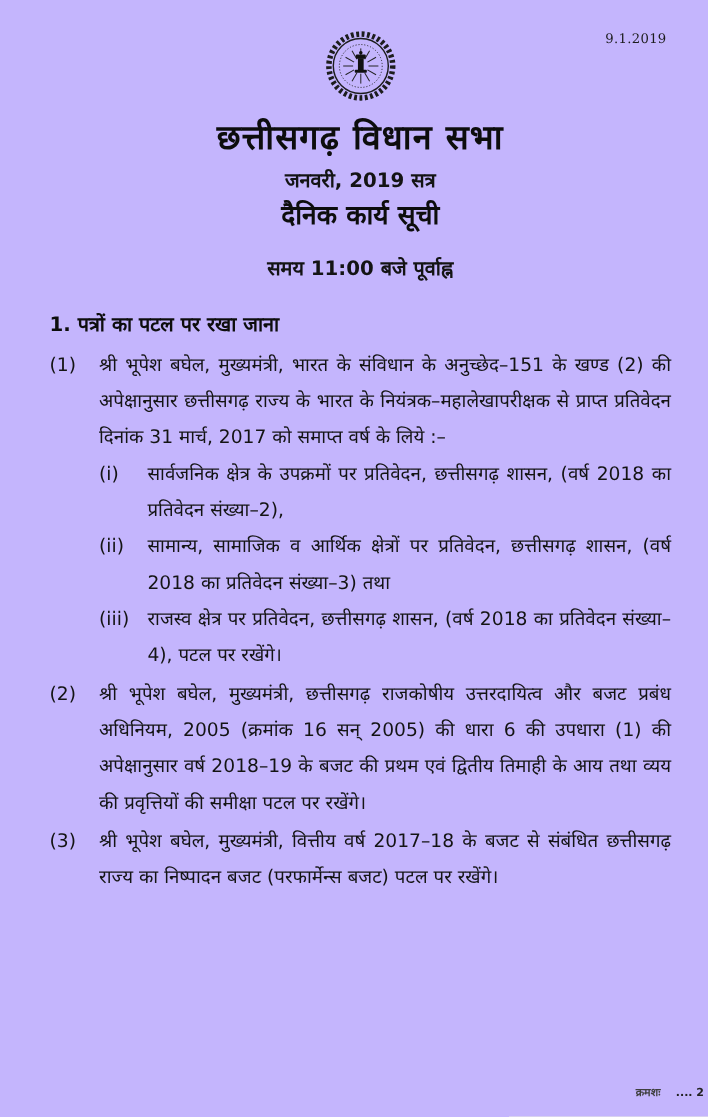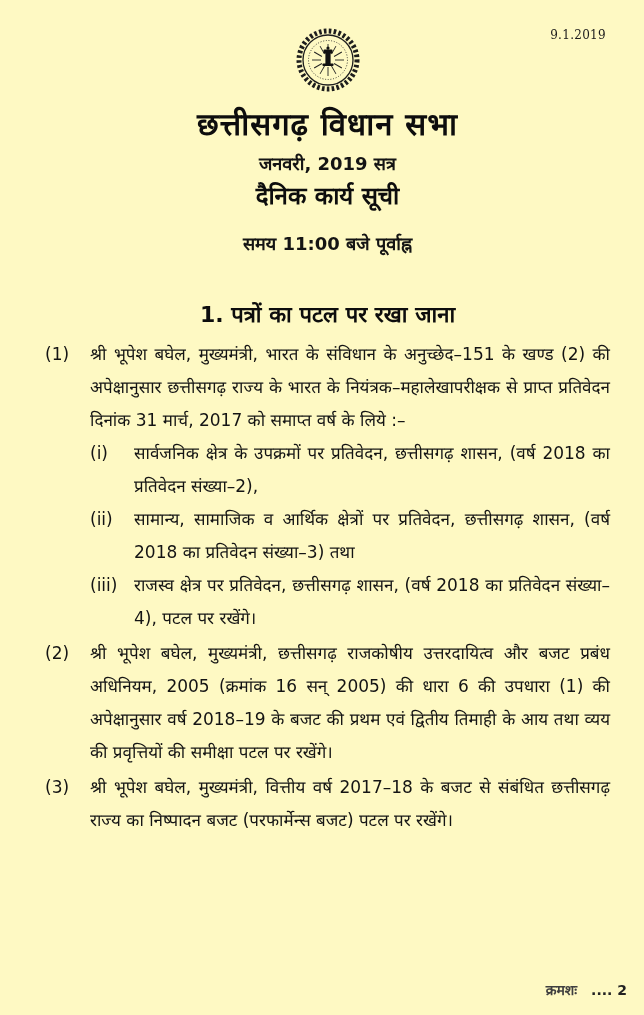--- a/index.html
+++ b/index.html
@@ -7,7 +7,7 @@
     position:relative;
     width:644px;height:1015px;
     margin:0 auto;
-    background:#fef9c3;
+    background:#c4b5fd;
     color:#141414;
     font-family:"DejaVu Sans",sans-serif;
     overflow:hidden;

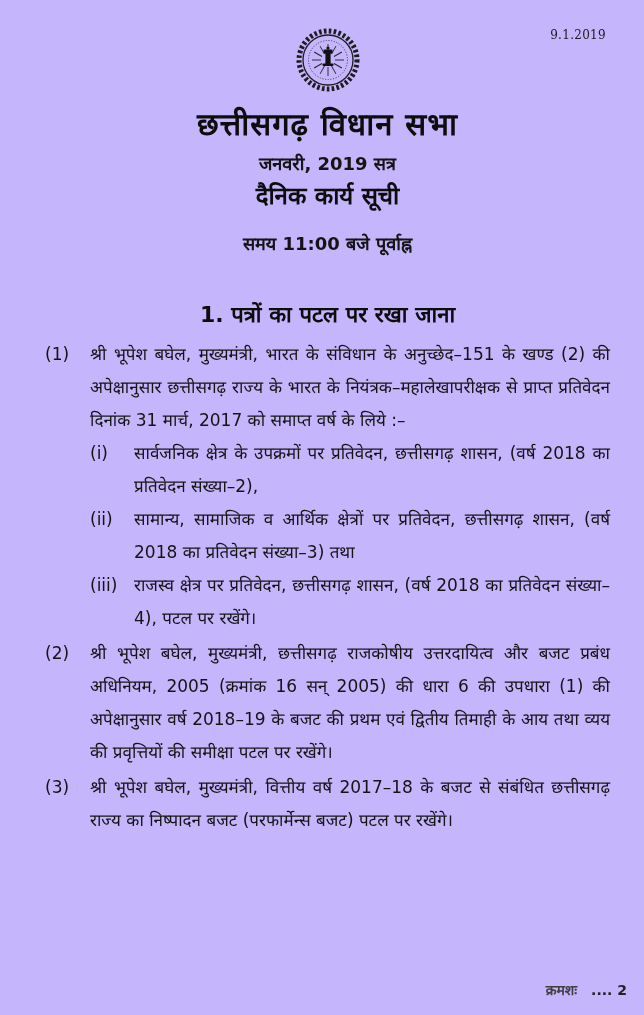--- a/index.html
+++ b/index.html
@@ -30,8 +30,8 @@
   .date-line{margin-top:9px;font-size:19px;font-weight:700;text-align:center;}
   .time-line{margin-top:20px;font-size:18px;font-weight:700;text-align:center;}
   .sec-head{
-    margin:43px 0 10px 0;
-    font-size:22px;font-weight:700;text-align:center;color:#0d0d0d;
+    margin:27px 0 10px 0;
+    font-size:18px;font-weight:700;text-align:left;color:#0d0d0d;
   }
   .sec-head.second{margin-top:24px;margin-bottom:6px;}
   .body-text{font-size:17px;line-height:33px;}

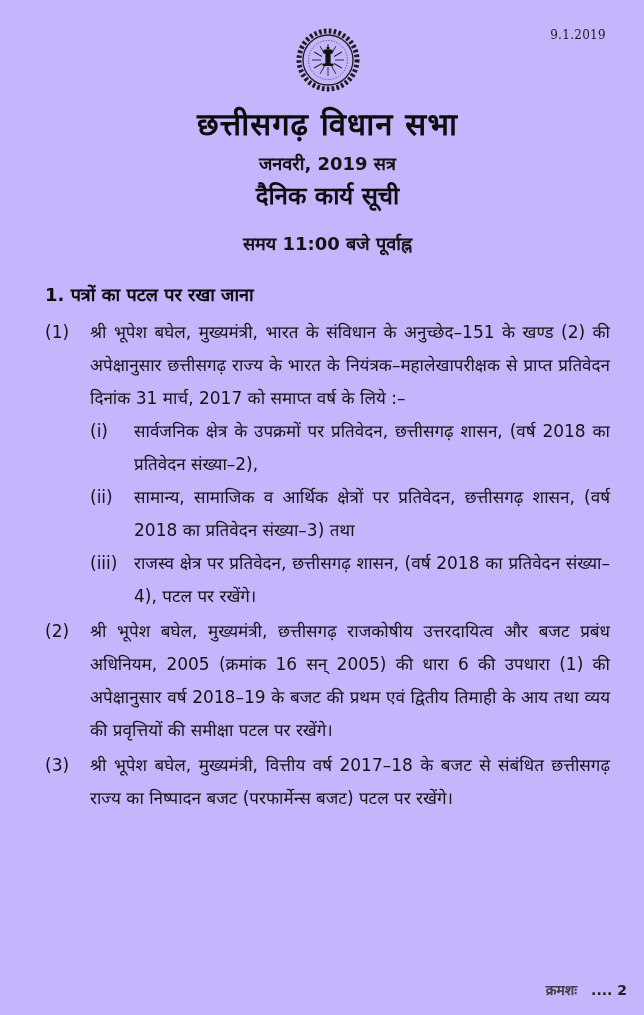--- a/index.html
+++ b/index.html
@@ -47,8 +47,8 @@
     text-indent:58px;
   }
   .footer{
-    position:absolute;bottom:16px;right:17px;
-    font-size:14px;color:#3f3f3f;font-weight:600;
+    position:absolute;bottom:16px;right:4px;
+    font-size:10px;color:#3f3f3f;font-weight:600;
   }
   .footer .dots{margin-left:14px;font-weight:700;color:#222;}
 </style>

